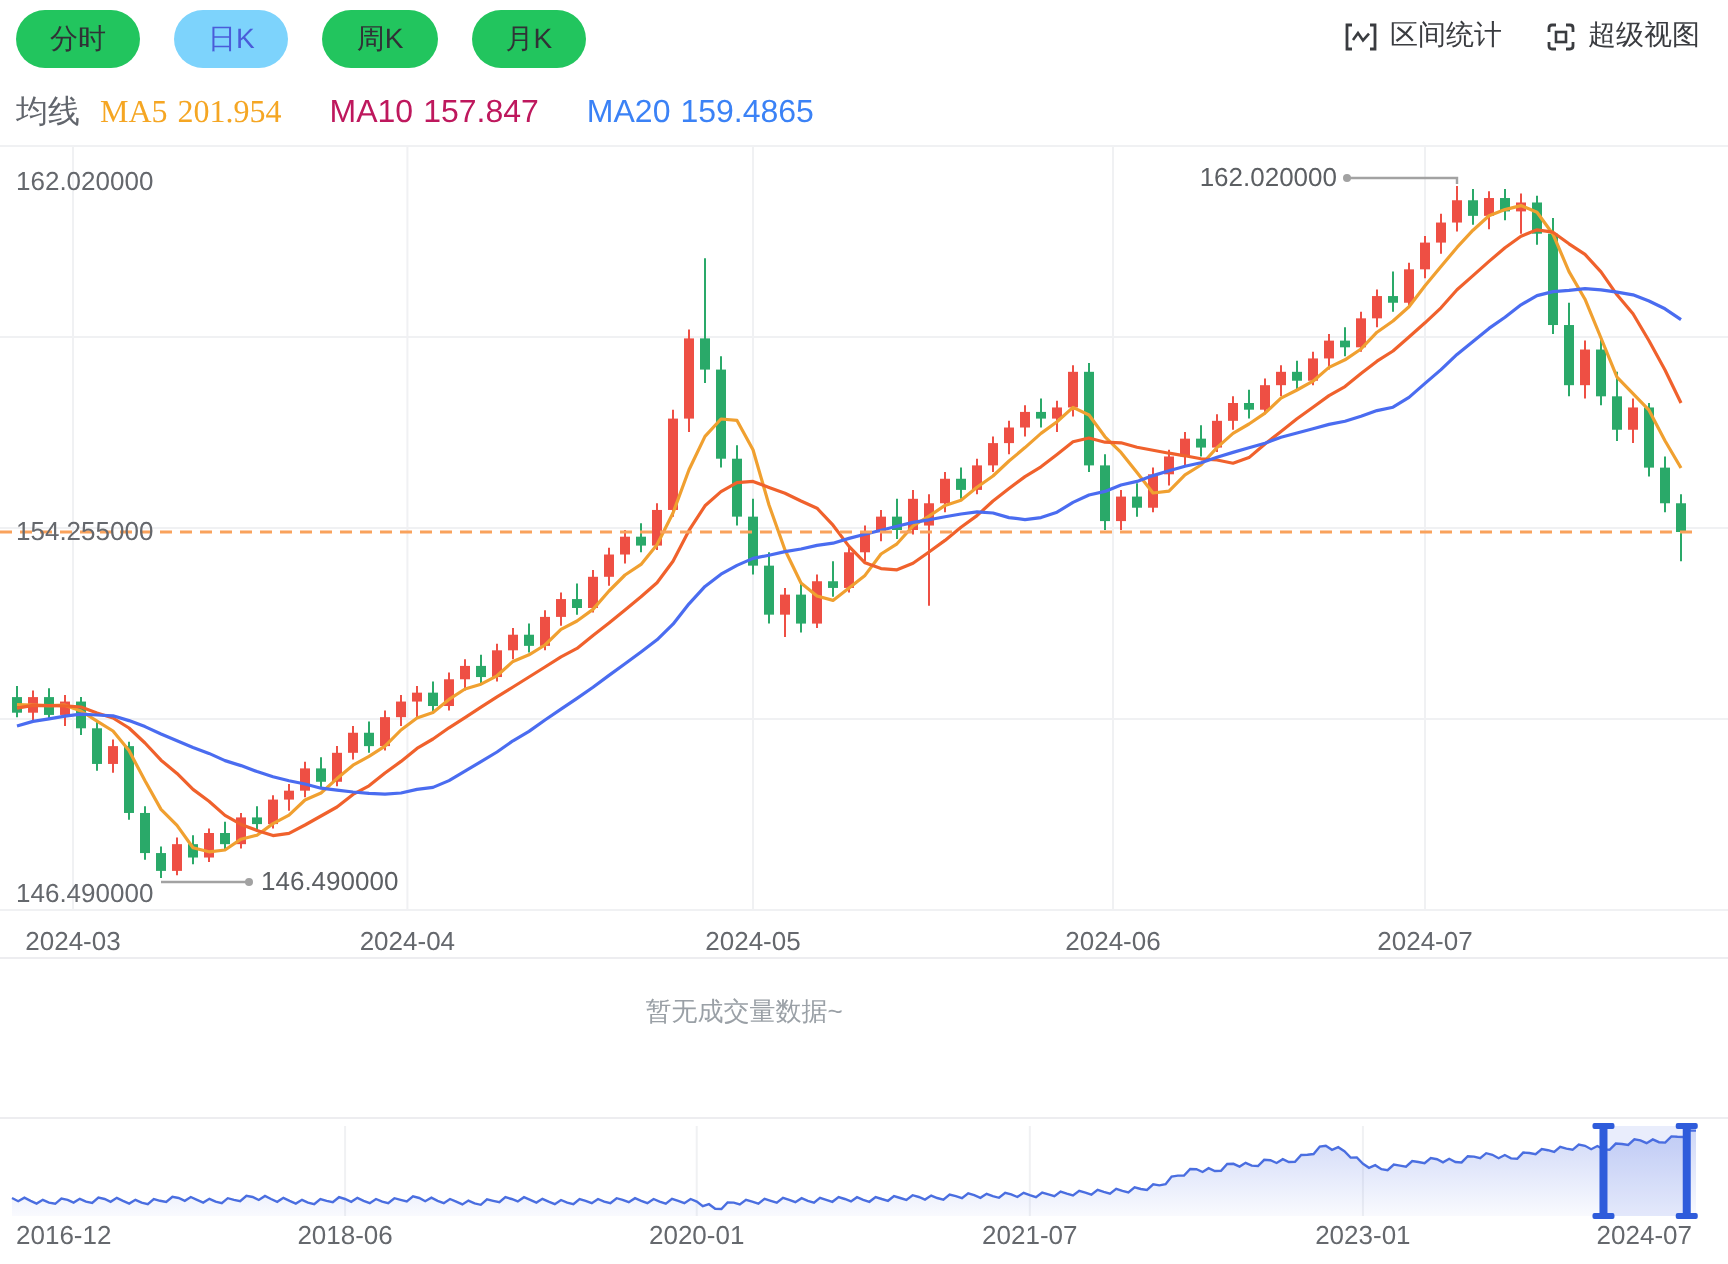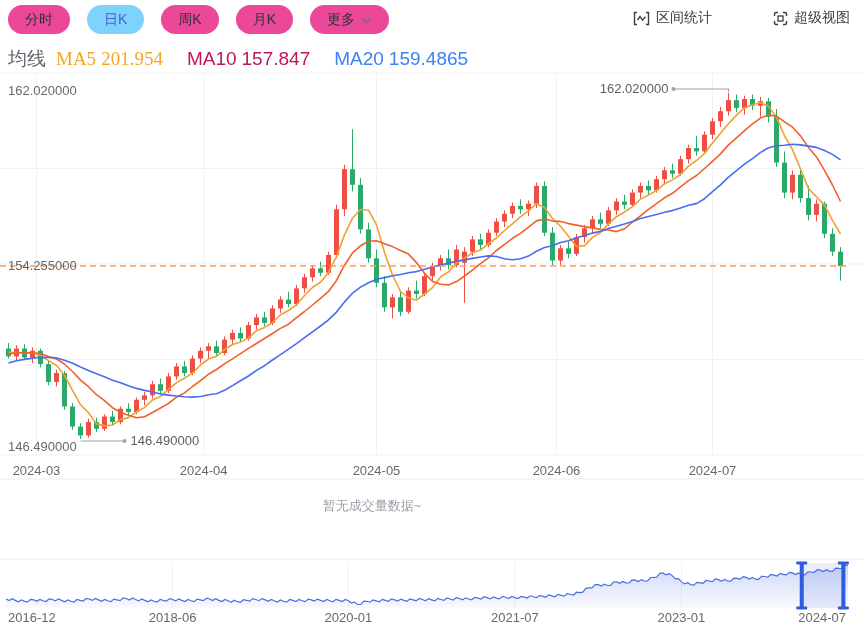--- a/index.html
+++ b/index.html
@@ -12,7 +12,7 @@
   .toolbar{position:absolute;top:5px;left:8px;display:flex;align-items:center;gap:17px;z-index:3;}
   .tb-btn{
     height:29px;padding:0 17px;border:none;border-radius:15px;
-    background:#ec4899;color:#303236;font-size:14px;line-height:29px;
+    background:#22c55e;color:#303236;font-size:14px;line-height:29px;
     display:flex;align-items:center;gap:4px;cursor:pointer;white-space:nowrap;
     font-family:"Liberation Sans",sans-serif;
   }

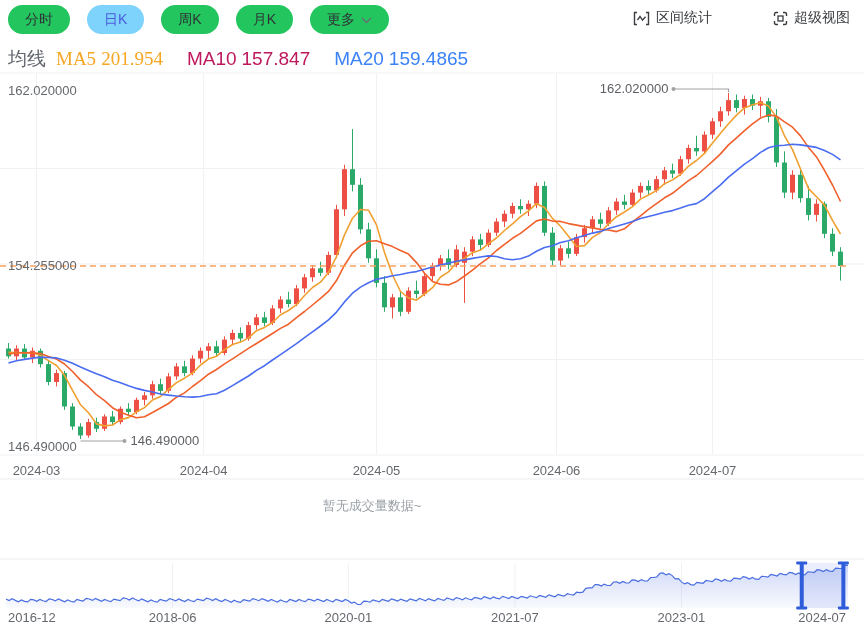--- a/index.html
+++ b/index.html
@@ -44,14 +44,6 @@
   <button class="tb-btn active">日K</button>
   <button class="tb-btn">周K</button>
   <button class="tb-btn">月K</button>
-  <button class="tb-btn">
-    <span>更多</span>
-    <span class="chev">
-      <svg width="11" height="7" viewBox="0 0 11 7">
-          <polyline points="1,1 5.5,5.5 10,1" fill="none" stroke="#6b6e73" stroke-width="1.3"></polyline>
-        </svg>
-    </span>
-  </button>
 </div>
 
 <div class="tools">

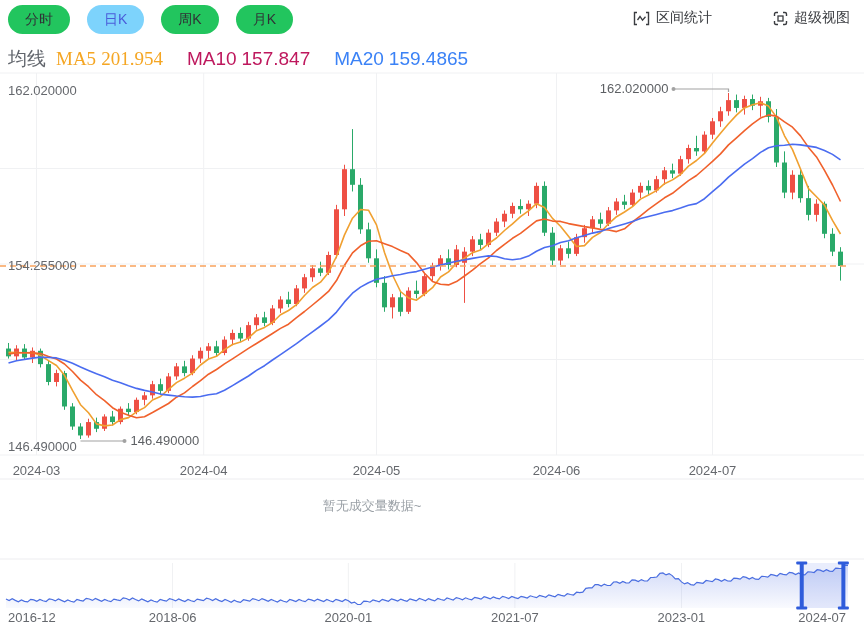--- a/index.html
+++ b/index.html
@@ -19,7 +19,7 @@
   .tb-btn.active{background:#7dd3fc;color:#4a5cd9;}
   .chev{display:inline-block;margin-left:2px;}
   .tools{position:absolute;top:9px;right:14px;display:flex;align-items:center;gap:22px;z-index:3;}
-  .tool{display:flex;align-items:center;gap:6px;font-size:14px;color:#3a3c40;cursor:pointer;margin-left:39px;}
+  .tool{display:flex;align-items:center;gap:6px;font-size:14px;color:#3a3c40;cursor:pointer;}
   .tool svg{display:block;}
   
   .legend{position:absolute;top:46px;left:8px;display:flex;align-items:center;font-size:19px;z-index:3;}

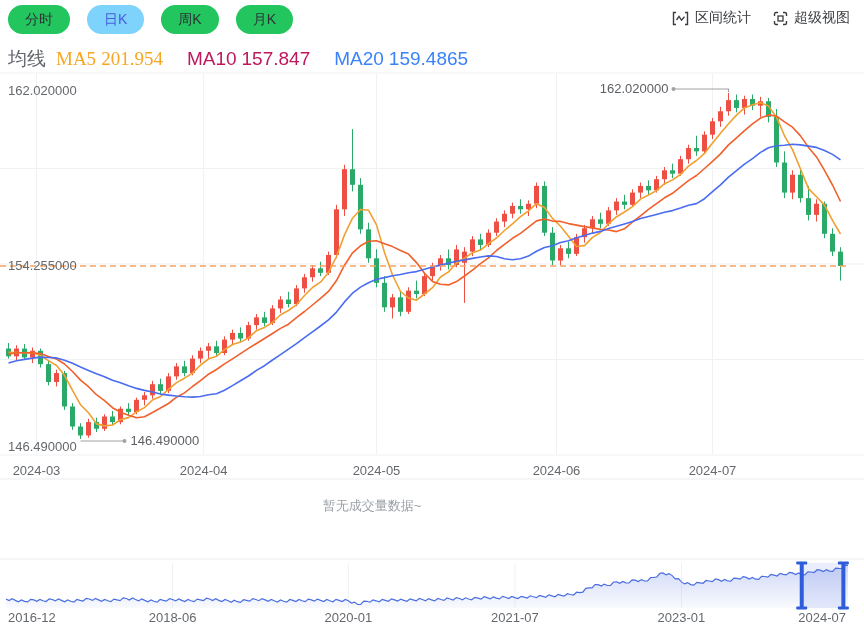--- a/index.html
+++ b/index.html
@@ -22,7 +22,7 @@
   .tool{display:flex;align-items:center;gap:6px;font-size:14px;color:#3a3c40;cursor:pointer;}
   .tool svg{display:block;}
   
-  .legend{position:absolute;top:46px;left:8px;display:flex;align-items:center;font-size:19px;z-index:3;}
+  .legend{position:absolute;top:46px;left:8px;display:flex;align-items:center;font-size:16px;z-index:3;}
   .legend .lg-title{color:#62666d;margin-right:10px;}
   .lg-item{margin-right:24px;display:flex;gap:5px;}
   .lg-ma5{color:#f5a623;font-family:Liberation Serif, serif;}

